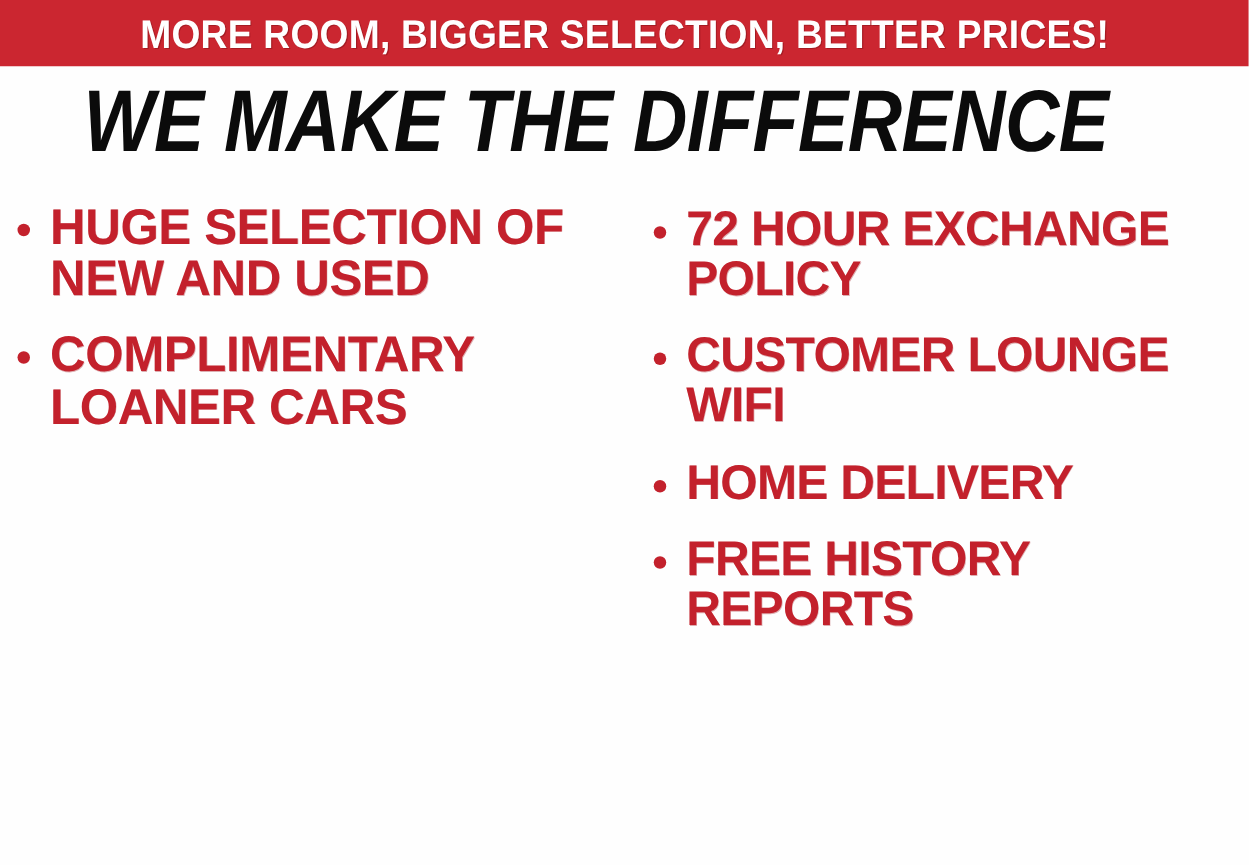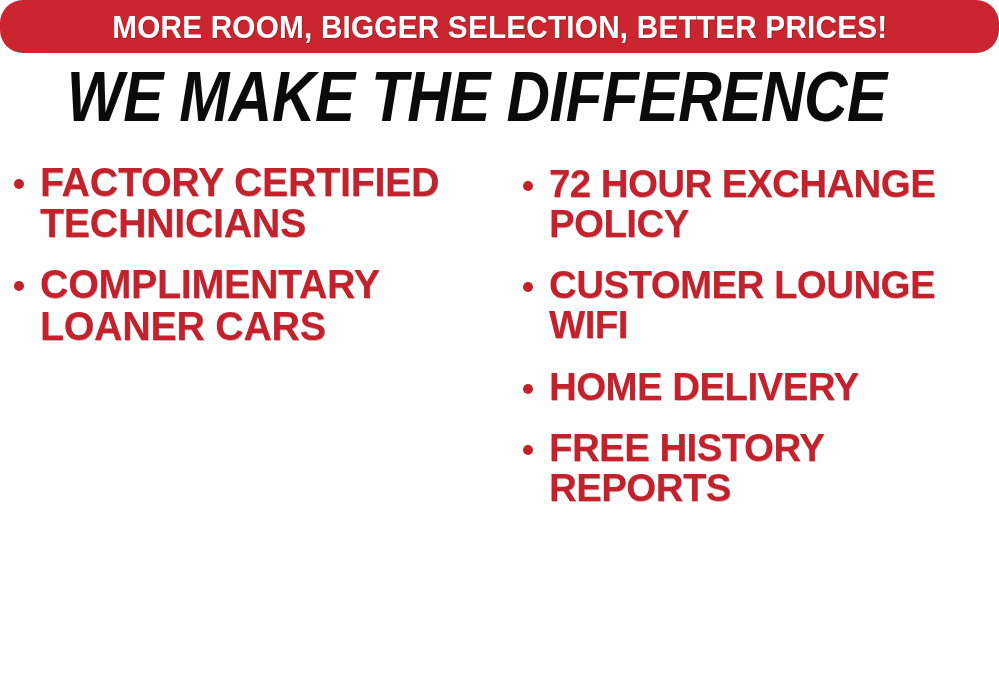--- a/index.html
+++ b/index.html
@@ -34,7 +34,6 @@
     align-items: center;
     justify-content: center;
     box-sizing: border-box;
-    border-radius: 23px;
   }
   .top-strip-text {
     color: #ffffff;

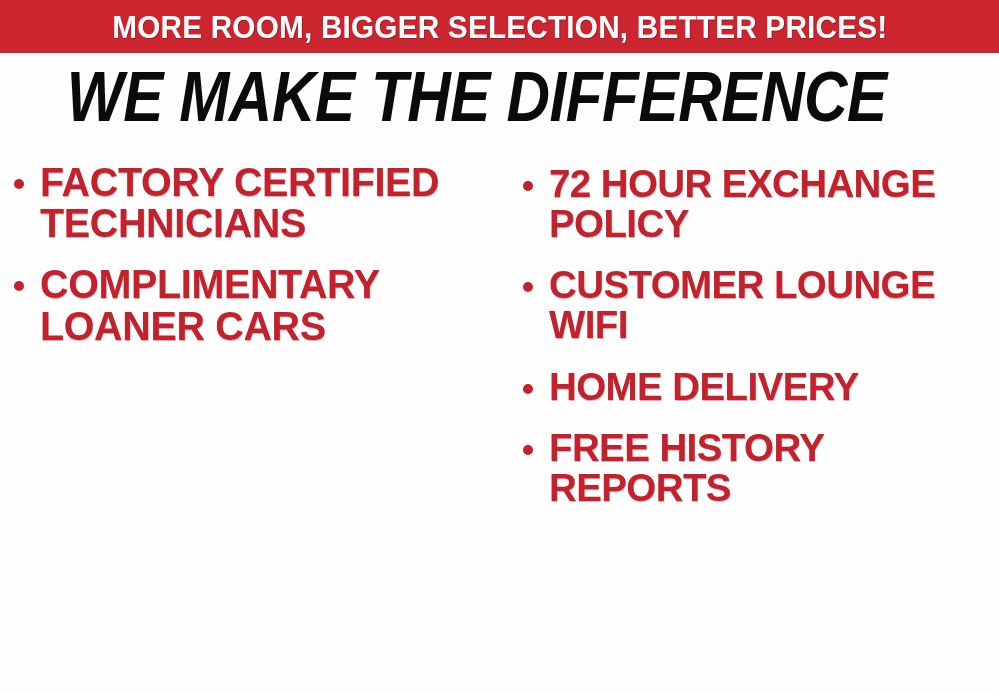--- a/index.html
+++ b/index.html
@@ -148,6 +148,10 @@
 
     <div class="column column-left">
 
+      <div class="bullet-item">
+        <span class="bullet-dot"></span>
+        <span class="bullet-label">HUGE SELECTION OF NEW AND USED</span>
+      </div>
 
 
       <div class="bullet-item">

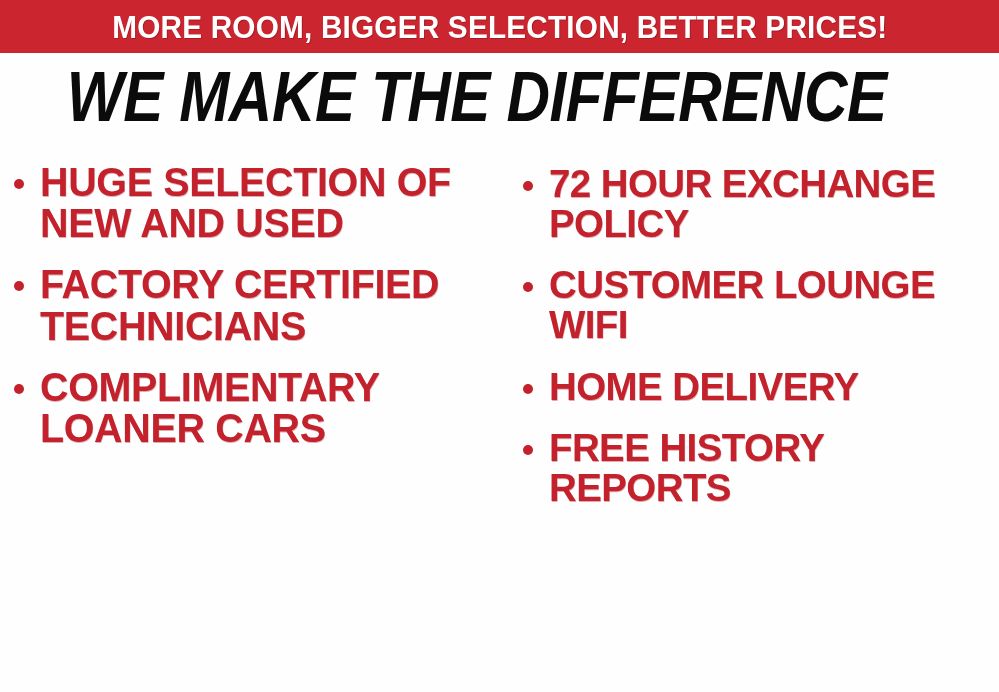--- a/index.html
+++ b/index.html
@@ -154,10 +154,6 @@
       </div>
 
 
-      <div class="bullet-item">
-        <span class="bullet-dot"></span>
-        <span class="bullet-label">FACTORY CERTIFIED TECHNICIANS</span>
-      </div>
 
       <div class="bullet-item">
         <span class="bullet-dot"></span>

